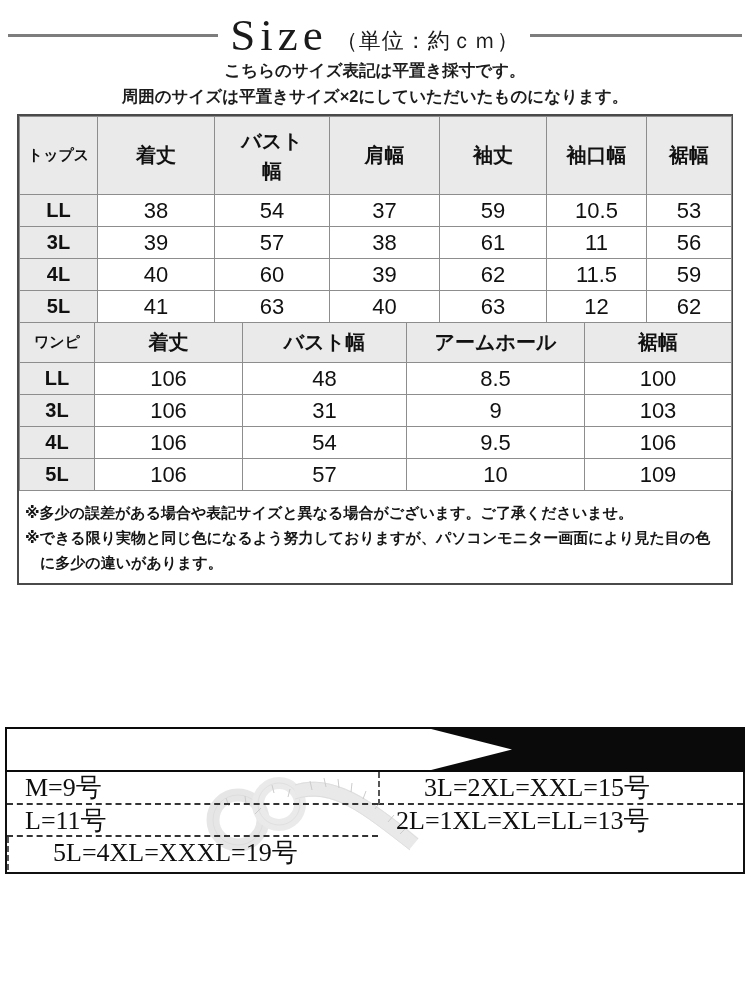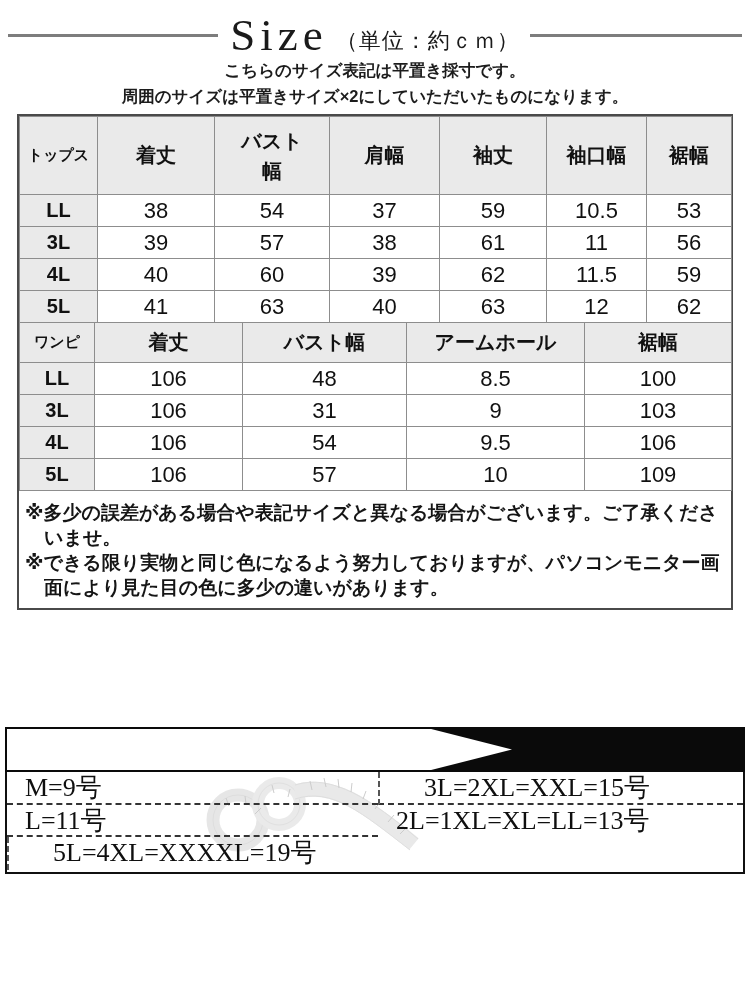--- a/index.html
+++ b/index.html
@@ -54,7 +54,7 @@
     padding:9px 8px 8px 6px;background:#fff;
   }
   .notes p{
-    margin:0;font-size:19px;font-weight:700;line-height:25px;color:#151515;
+    margin:0;font-size:15px;font-weight:700;line-height:25px;color:#151515;
     padding-left:1em;text-indent:-1em;
   }
   

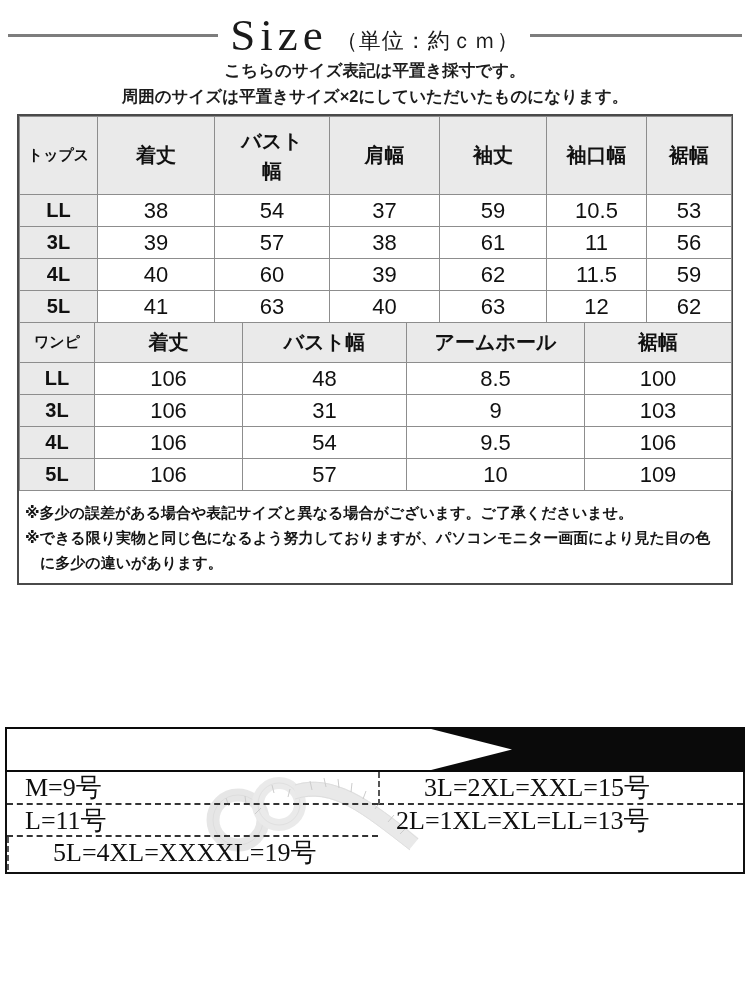--- a/index.html
+++ b/index.html
@@ -252,7 +252,7 @@
       <div class="info-cell info-right sep">3L=2XL=XXL=15号</div>
       <div class="info-cell info-left sep">L=11号</div>
       <div class="info-cell info-left">2L=1XL=XL=LL=13号</div>
-      <div class="info-cell info-right">5L=4XL=XXXXL=19号</div>
+      <div class="info-cell info-right">5L=4XL=XXXL=19号</div>
     </div>
   </div>
 

